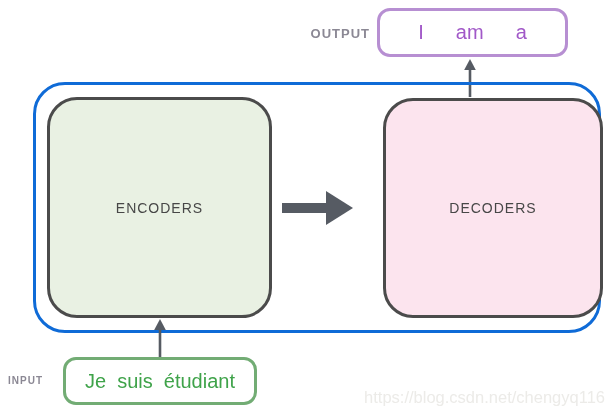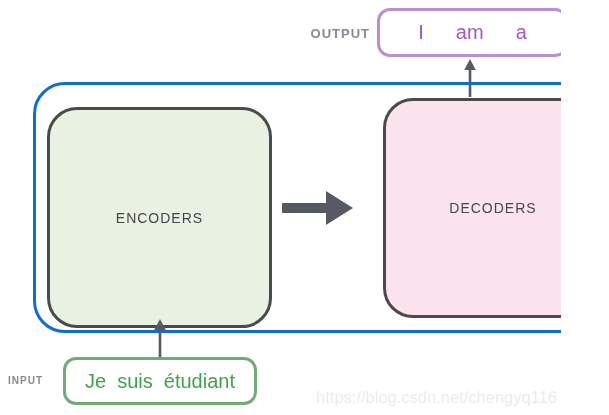--- a/index.html
+++ b/index.html
@@ -12,7 +12,7 @@
 
   .stage {
     position: relative;
-    width: 561px;
+    width: 609px;
     height: 415px;
     background: #ffffff;
     overflow: hidden;

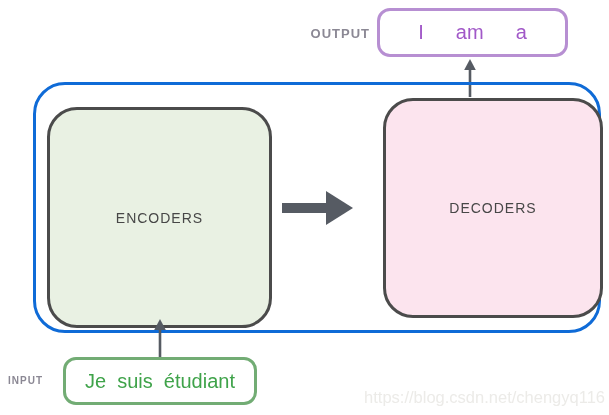--- a/index.html
+++ b/index.html
@@ -77,7 +77,6 @@
     width: 225px;
     height: 221px;
     background: var(--encoders-fill, #e9f1e3);
-    margin-top: 10px;
   }
   .decoders-box {
     left: 383px;

